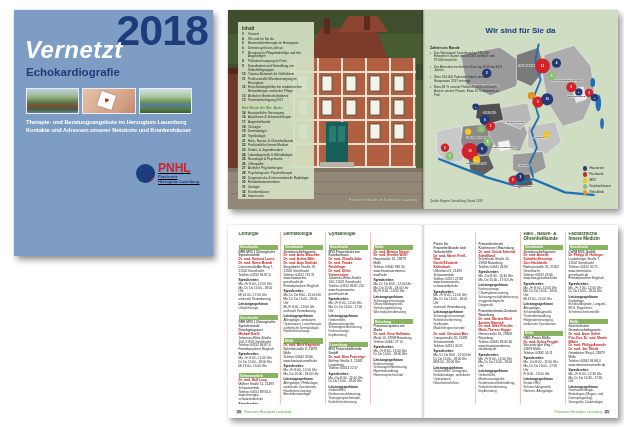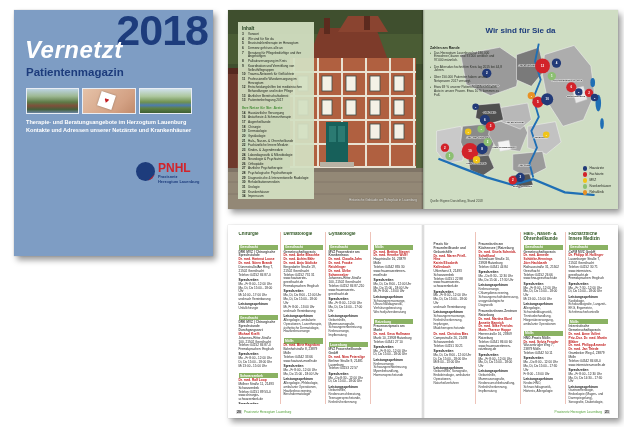--- a/index.html
+++ b/index.html
@@ -89,7 +89,7 @@
   <div class="sheet cover">
     <div class="cover-year">2018</div>
     <div class="cover-title">Vernetzt</div>
-    <div class="cover-sub">Patientenmagazin</div>
+    <div class="cover-sub">Echokardiografie</div>
     <div class="cover-photos">
       <div class="ph ph1"></div>
       <div class="ph ph2">

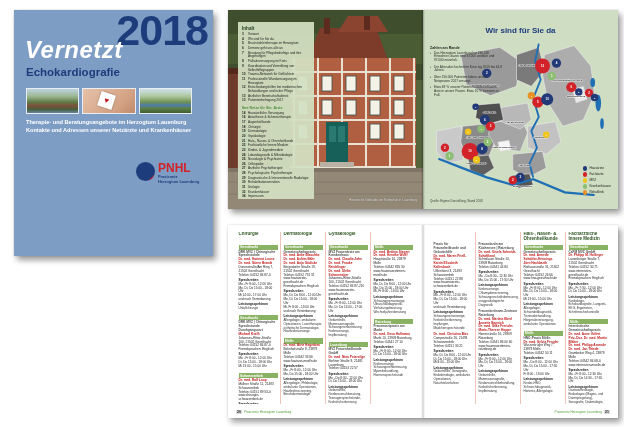--- a/index.html
+++ b/index.html
@@ -20,7 +20,7 @@
     box-shadow:0 0 2px rgba(0,0,0,.35);font-size:8px;color:#c21c22;text-align:center;line-height:15px;}
   .ph3{background:linear-gradient(180deg,#cfe0ea 0%,#aec89f 30%,#6f9150 55%,#4e7cae 68%,#5d8145 80%,#3e5e33 100%);}
   .cover-tag{position:absolute;top:108px;left:12px;font-size:5.6px;font-weight:700;color:#ffffff;line-height:1.45;}
-  .logo{position:absolute;left:122px;top:152px;display:flex;align-items:flex-start;}
+  .logo{position:absolute;left:122px;top:152px;display:flex;align-items:center;text-decoration:underline;}
   .logo-mark{position:relative;width:19px;height:19px;border-radius:50%;background:#1d3c7c;overflow:hidden;}
   .logo-mark .wedge{position:absolute;right:-2px;bottom:-2px;width:11px;height:11px;background:#d2232a;
     clip-path:polygon(100% 0,0 100%,100% 100%);}

